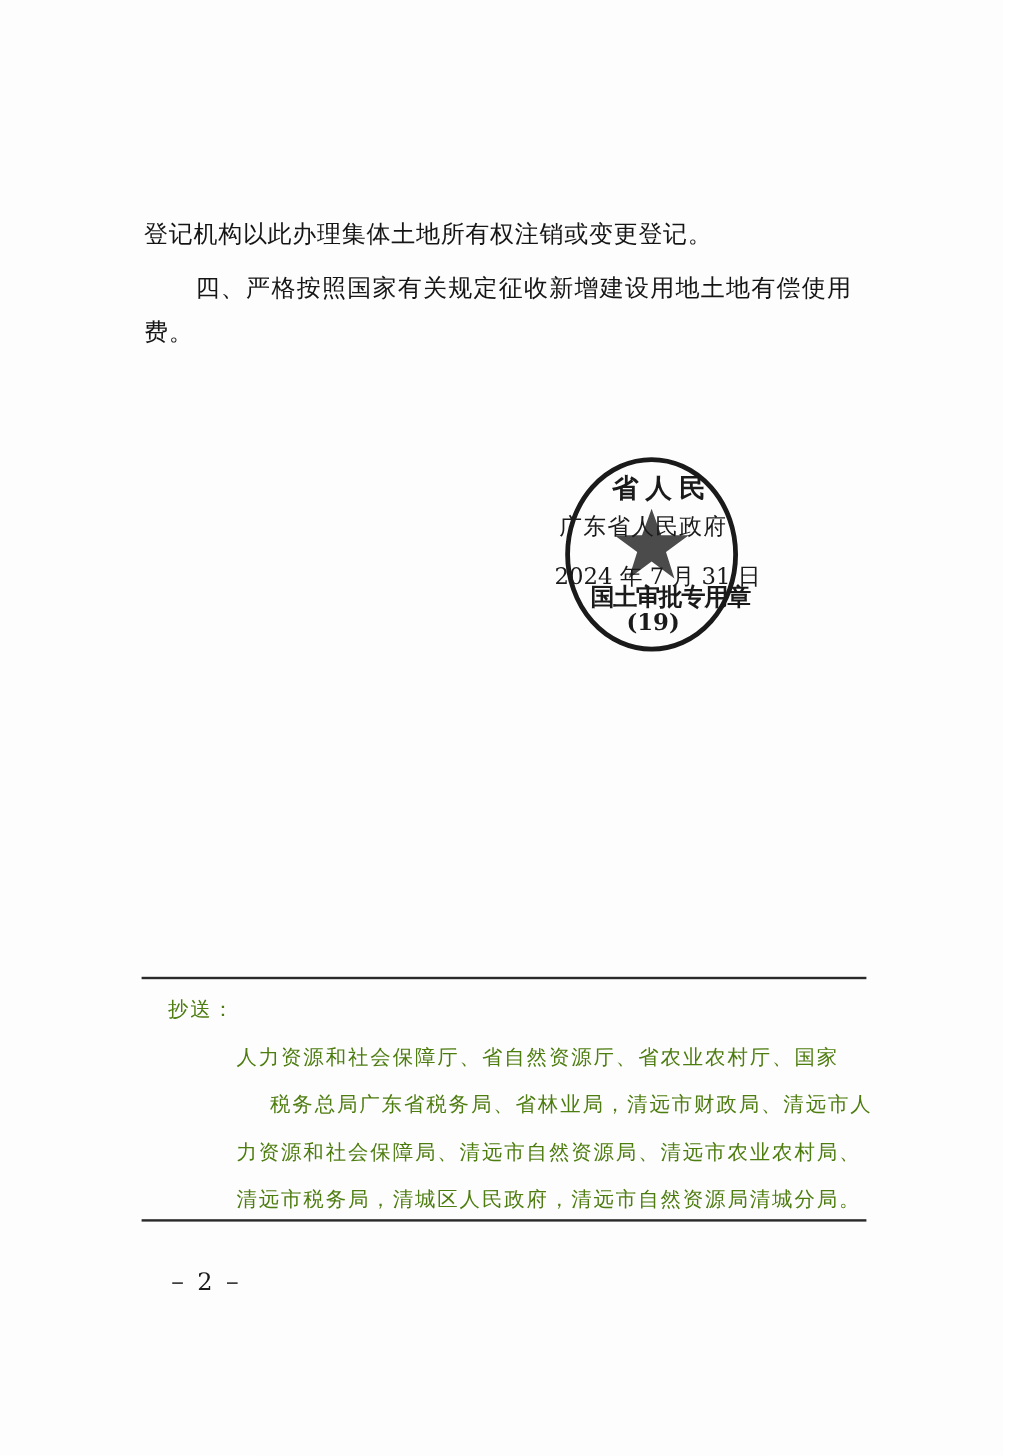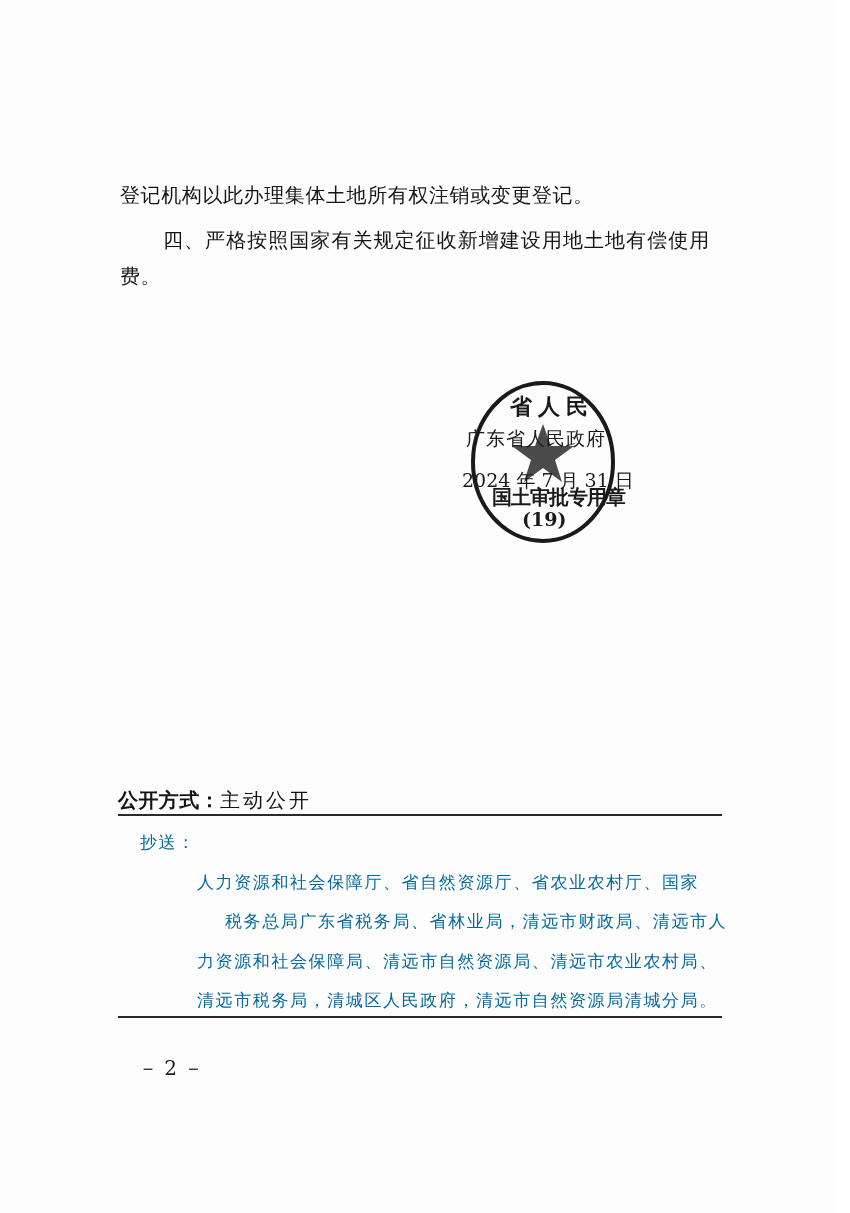--- a/index.html
+++ b/index.html
@@ -136,9 +136,6 @@
     <div class="seal-overlay-text" id="seal-number">(19)</div>
   </div>
 
-  <div class="publish">
-    <span class="label">公开方式：</span><span class="value">主动公开</span>
-  </div>
 
   <div class="rule" id="rule-top"></div>
 

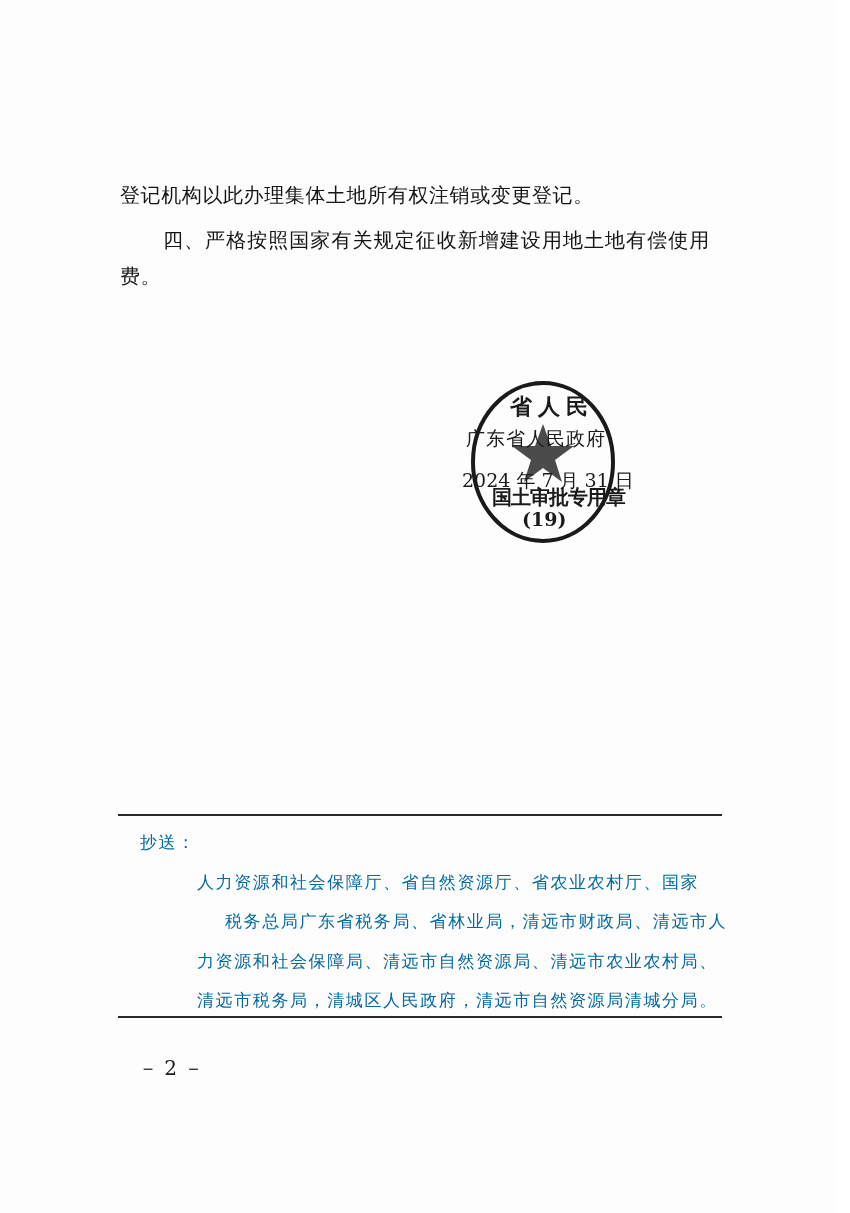--- a/index.html
+++ b/index.html
@@ -96,7 +96,7 @@
       line-height: 22px;
       letter-spacing: 1.6px;
       white-space: nowrap;
-      color: #0369a1;
+      color: #4d7c0f;
     }
     #cc-label { left: 140px; top: 831px; }
     #cc-0 { left: 197px; top: 831px; }

